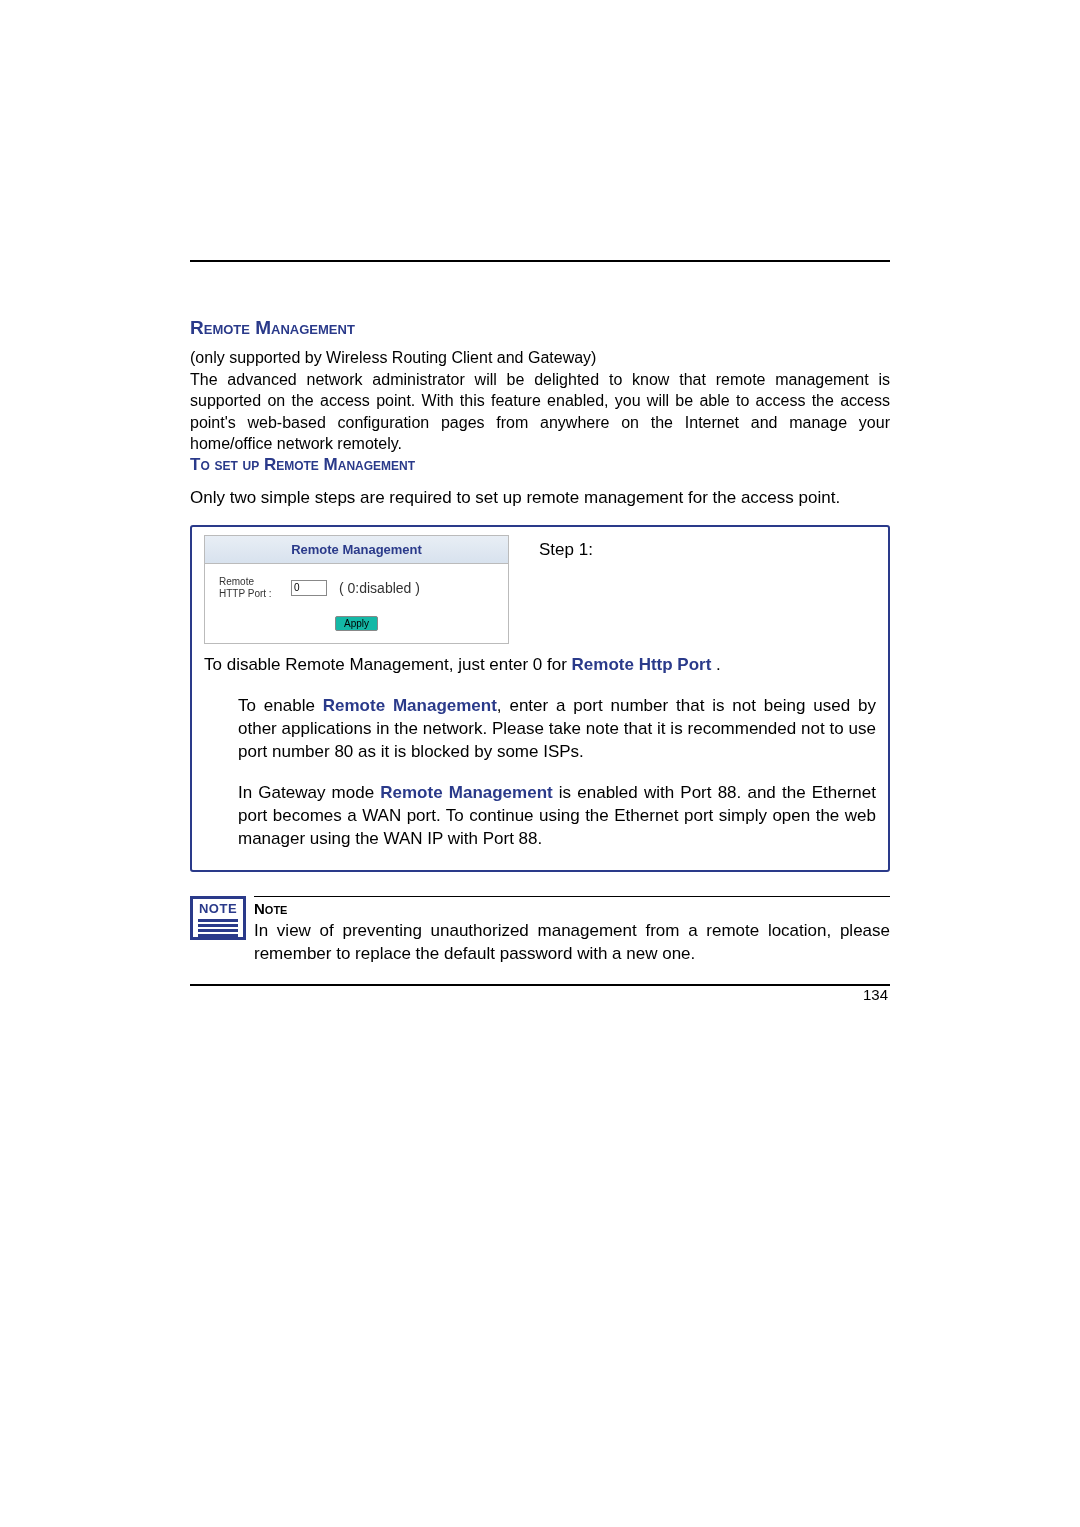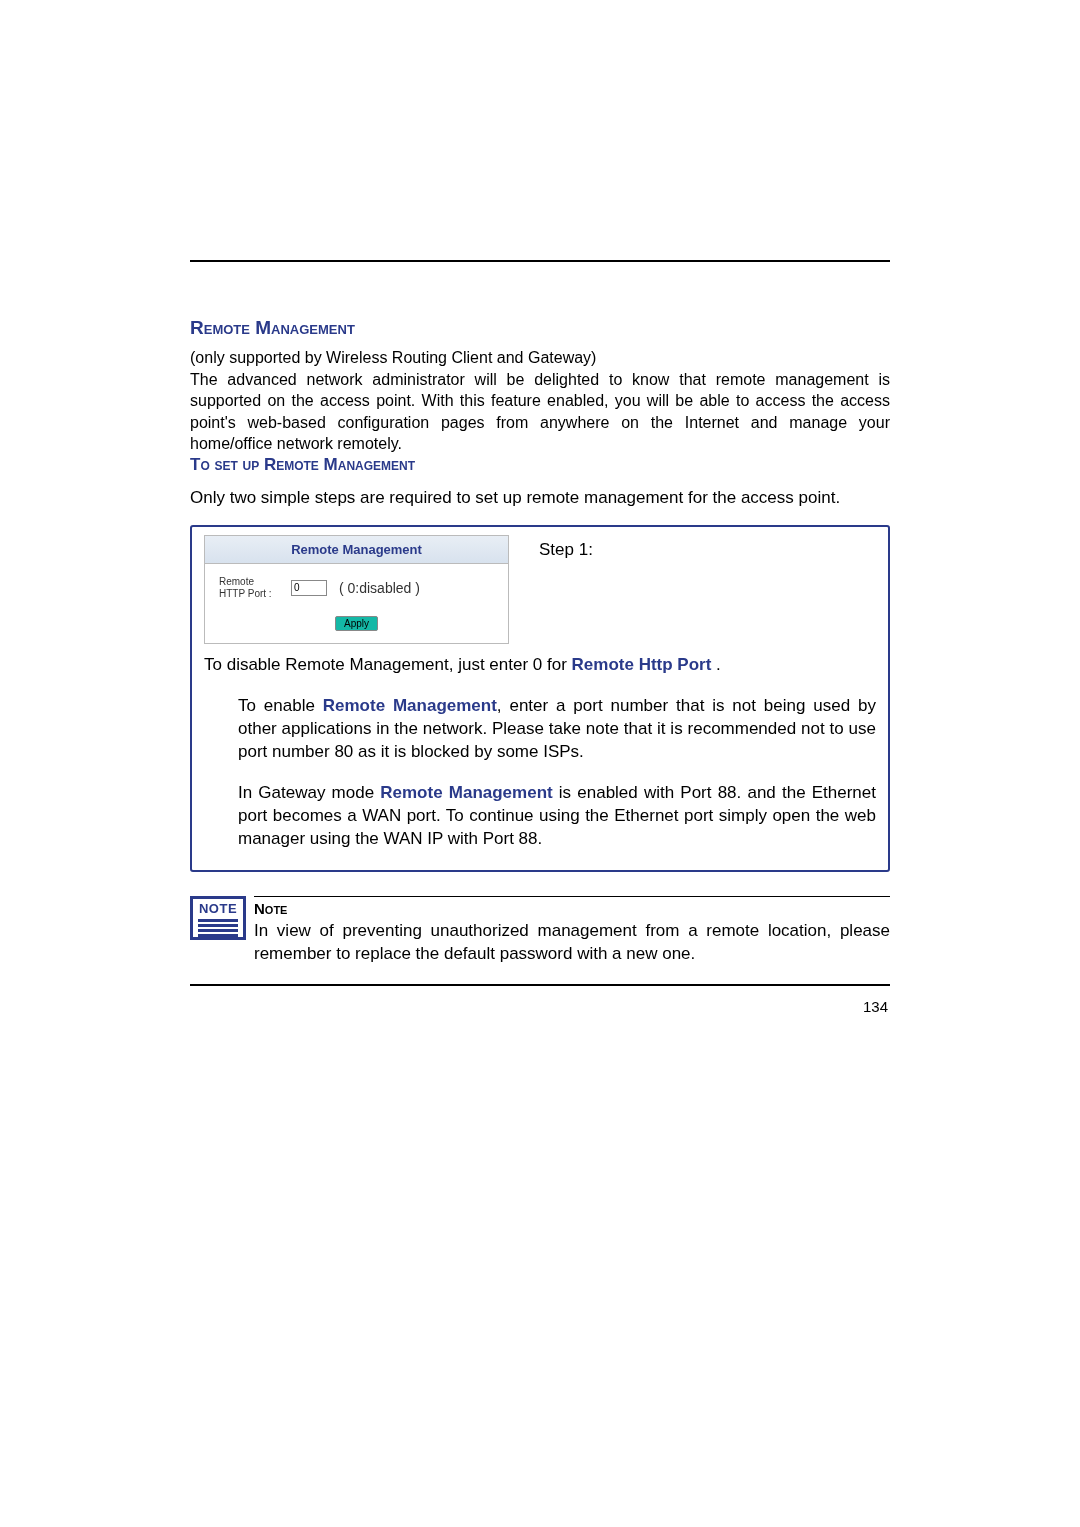--- a/index.html
+++ b/index.html
@@ -194,7 +194,6 @@
     .page-number {
       text-align: right;
       font-size: 15px;
-      margin-top: 12px;
       padding-right: 2px;
     }
   </style>

